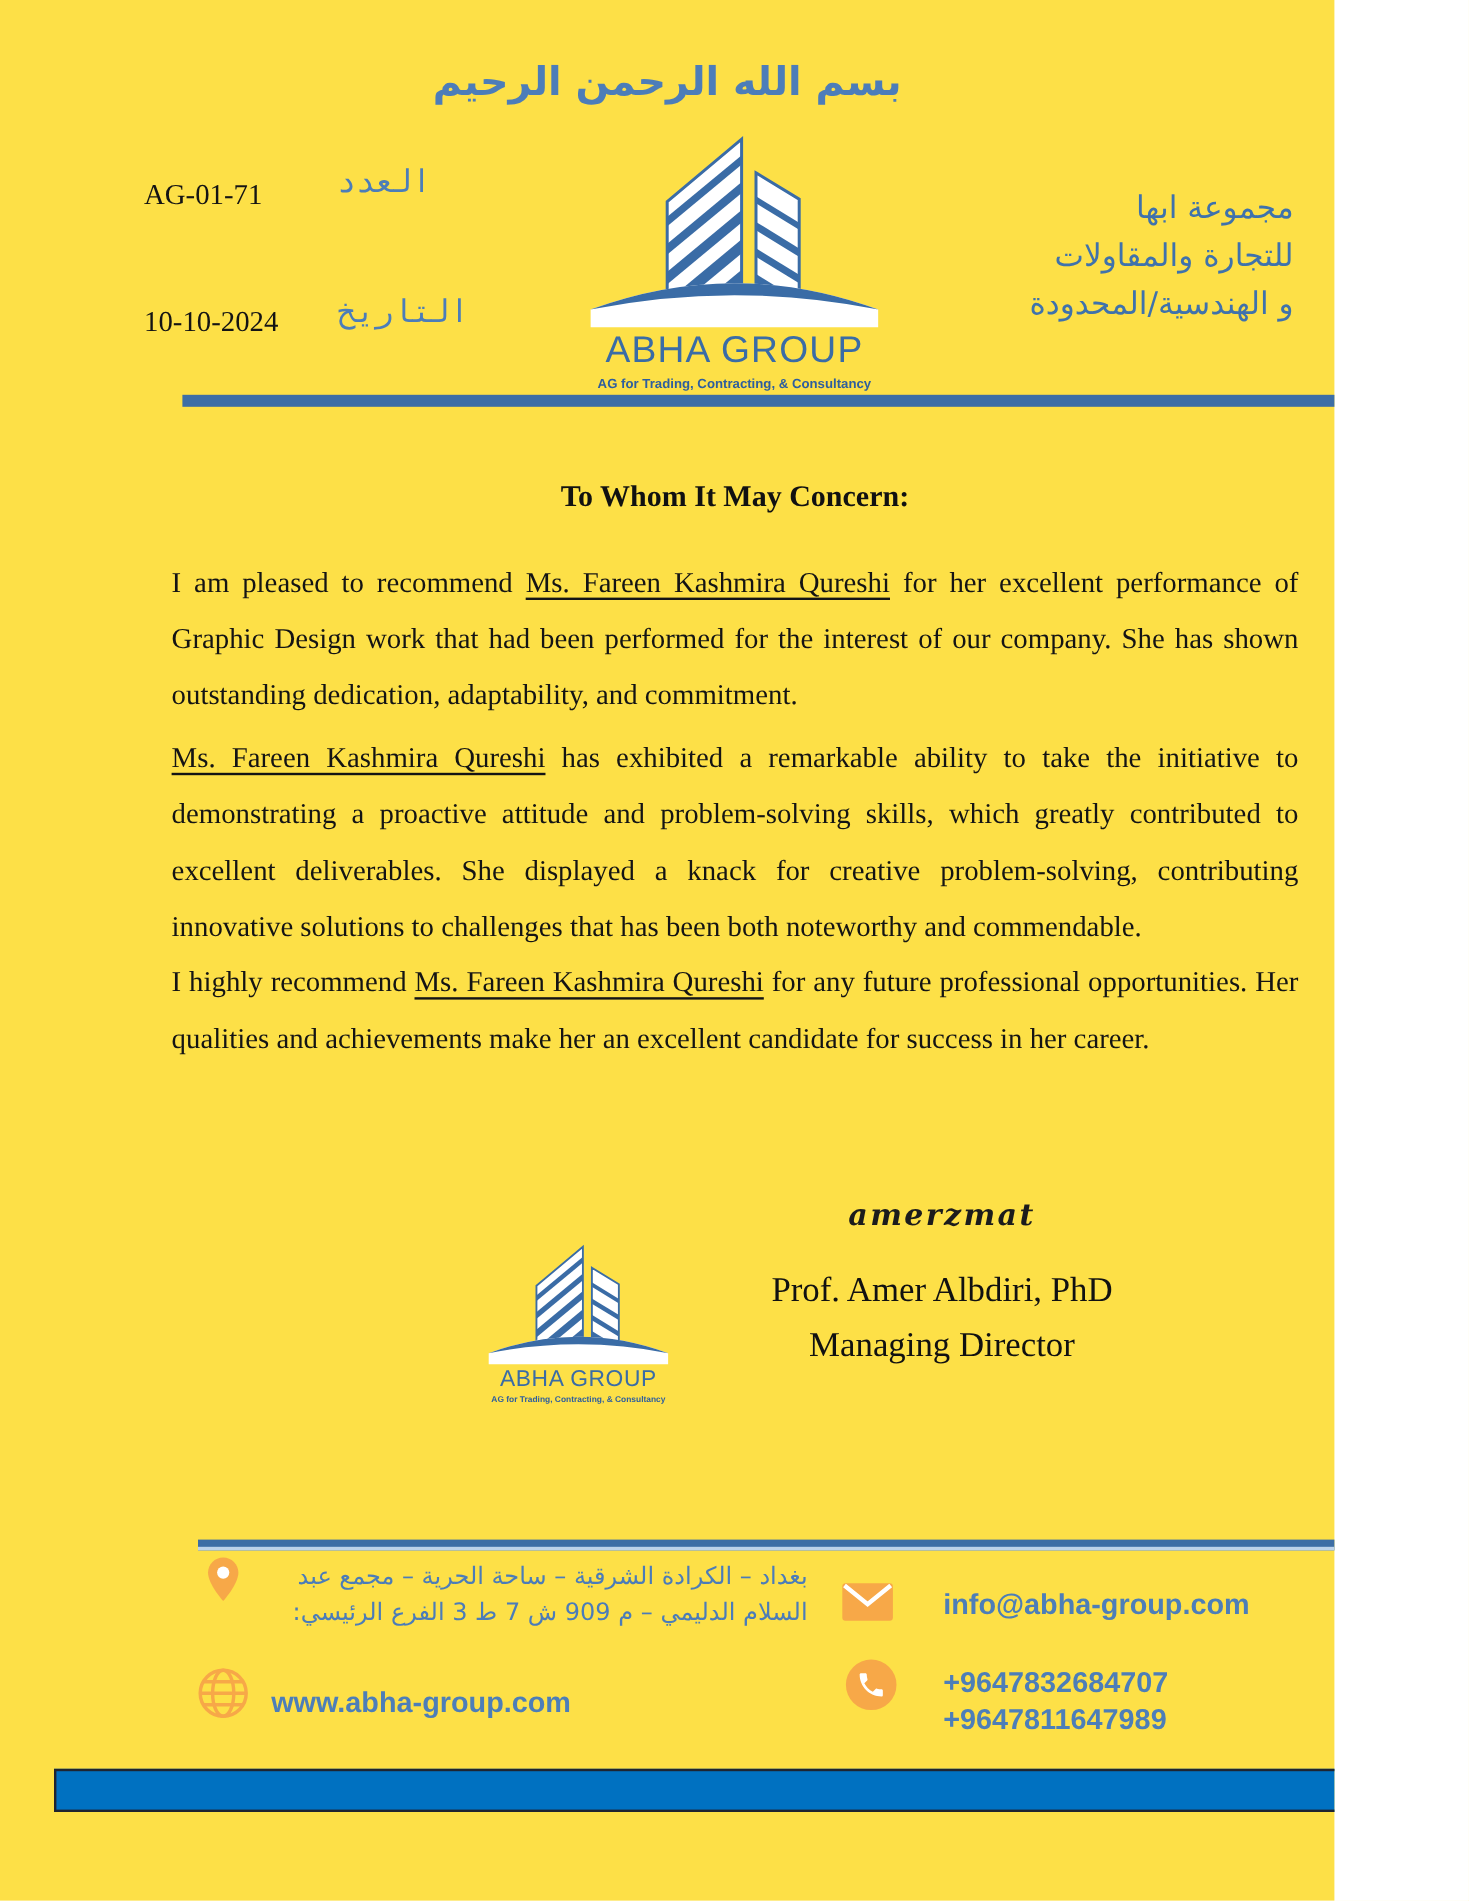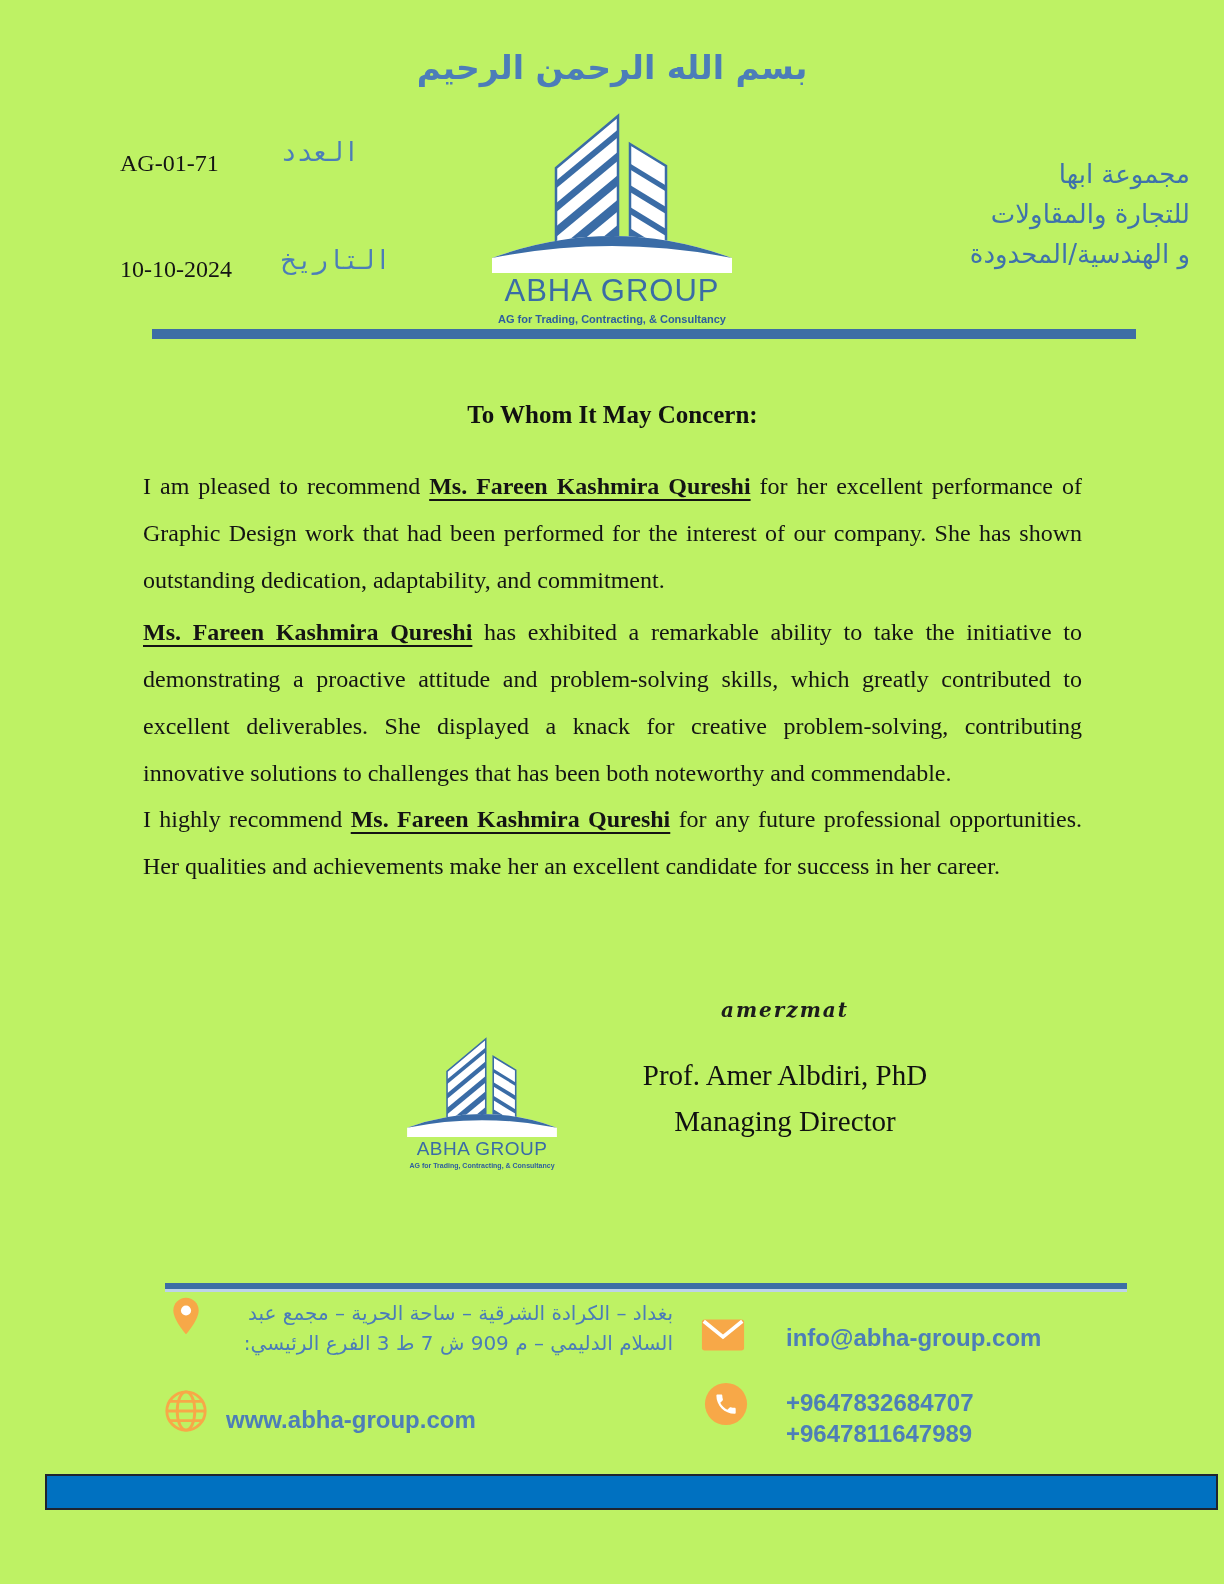--- a/index.html
+++ b/index.html
@@ -6,9 +6,9 @@
   html, body { background: #ffffff; }
   .page {
     position: relative;
-    width: 1224px;
+    width: 1112px;
     height: 1584px;
-    background: #bef264;
+    background: #fde047;
     overflow: hidden;
     font-family: "Liberation Serif", serif;
     padding-left: 33px;

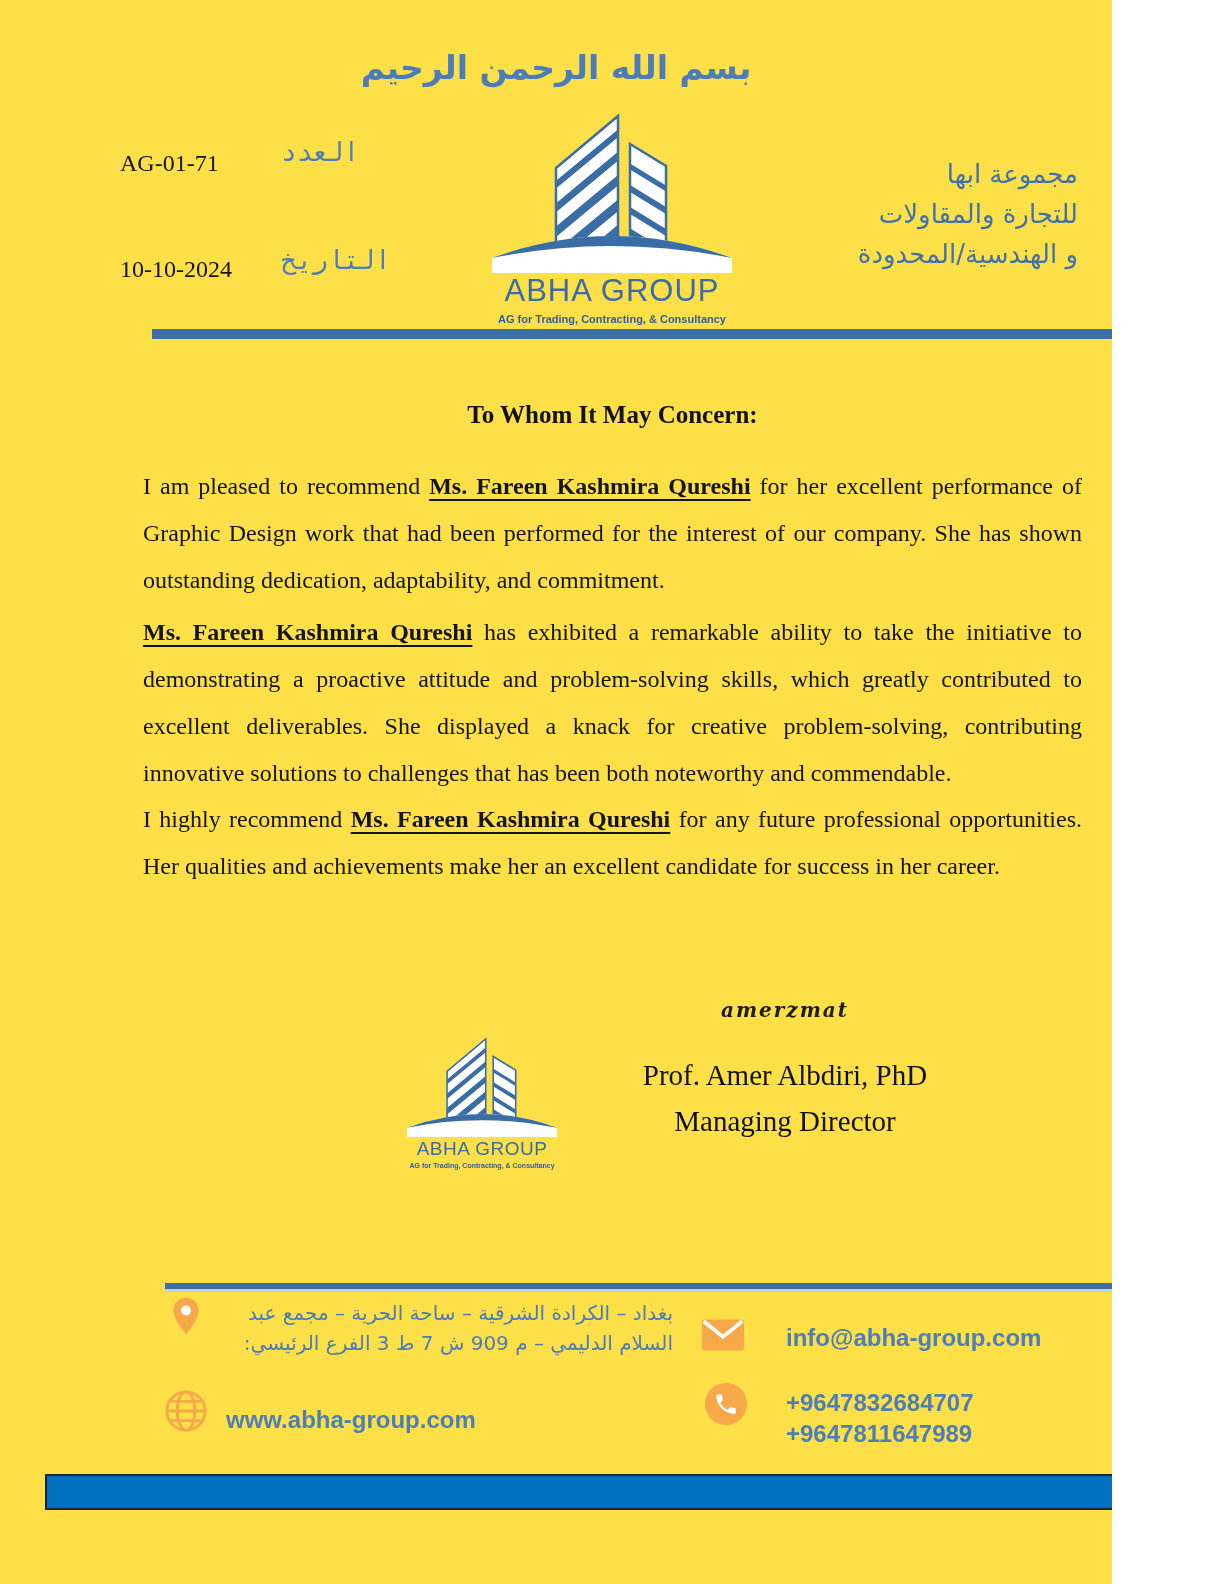--- a/index.html
+++ b/index.html
@@ -73,7 +73,6 @@
     text-decoration: underline;
     text-underline-offset: 5px;
     text-decoration-thickness: 1.5px;
-    font-weight: bold;
   }
 
   

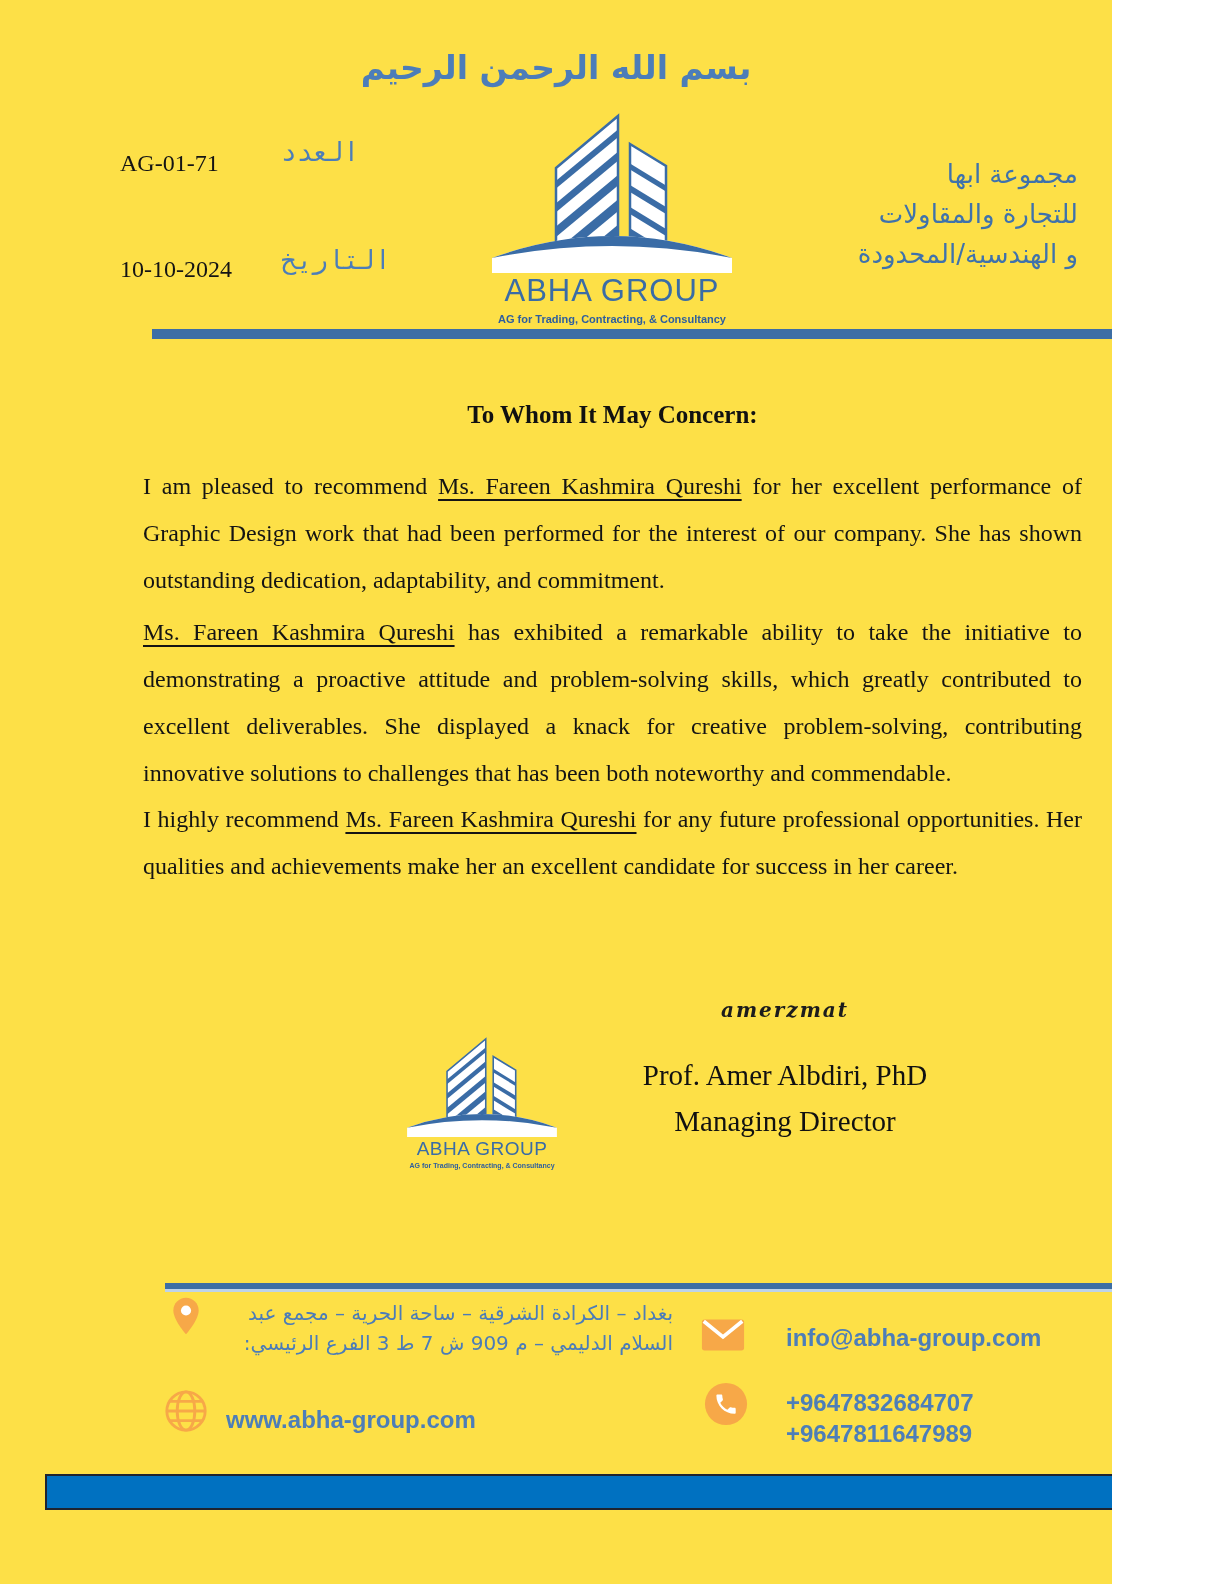--- a/index.html
+++ b/index.html
@@ -81,7 +81,7 @@
     text-align: center;
     font-family: "DejaVu Serif", serif;
     font-style: italic; font-weight: bold;
-    font-size: 20px; letter-spacing: 2px; color: #1c1c1c;
+    font-size: 25px; letter-spacing: 2px; color: #1c1c1c;
   }
   .sig-name { left: 605px; top: 1059px; width: 360px; text-align: center; font-size: 29px; color: #111; }
   .sig-title { left: 605px; top: 1105px; width: 360px; text-align: center; font-size: 29px; color: #111; }

